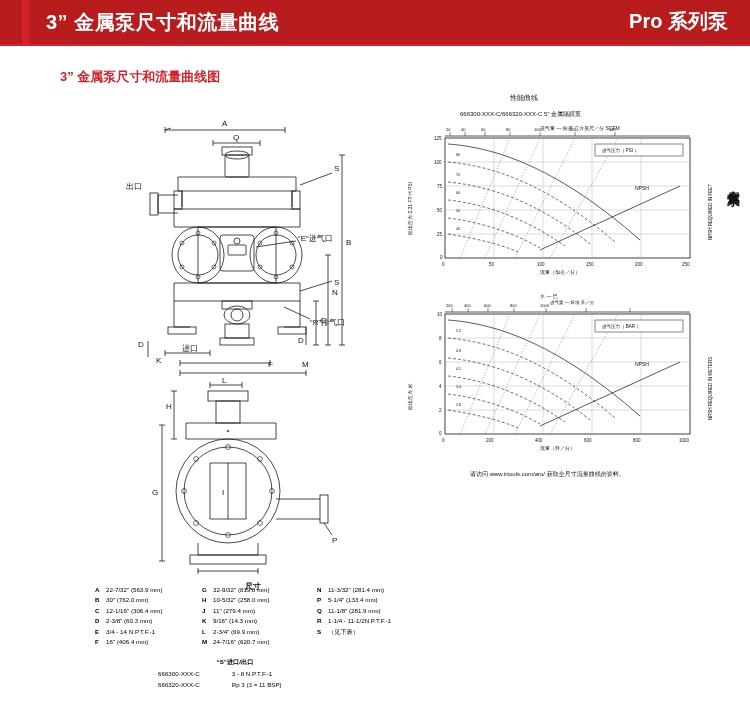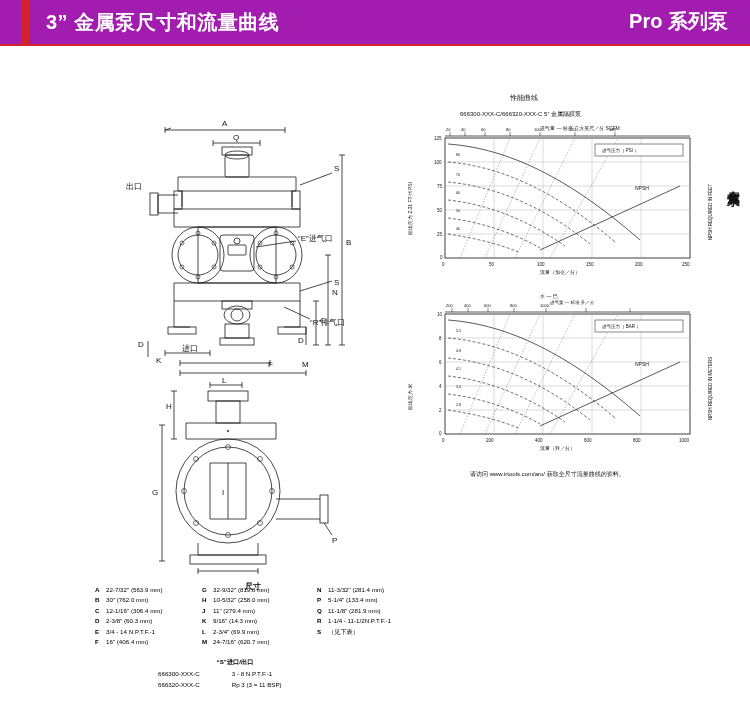--- a/index.html
+++ b/index.html
@@ -16,7 +16,7 @@
   
   .header{
     position:absolute;left:0;top:0;width:750px;height:44px;
-    background:#a21caf;
+    background:#b91c1c;
   }
   .header .redbar{
     position:absolute;left:22px;top:0;width:7px;height:44px;background:#d2232a;

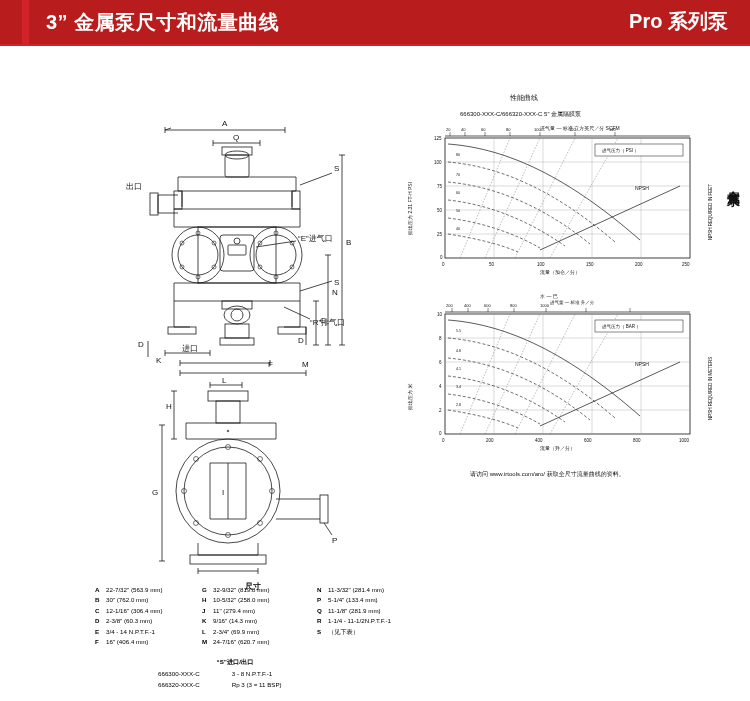--- a/index.html
+++ b/index.html
@@ -95,6 +95,7 @@
 
   <div class="sidelabel">金属泵</div>
 
+  <div class="sectiontitle">3” 金属泵尺寸和流量曲线图</div>
 
   <div class="drawing">
     <svg width="310" height="480" viewBox="0 0 310 480">

